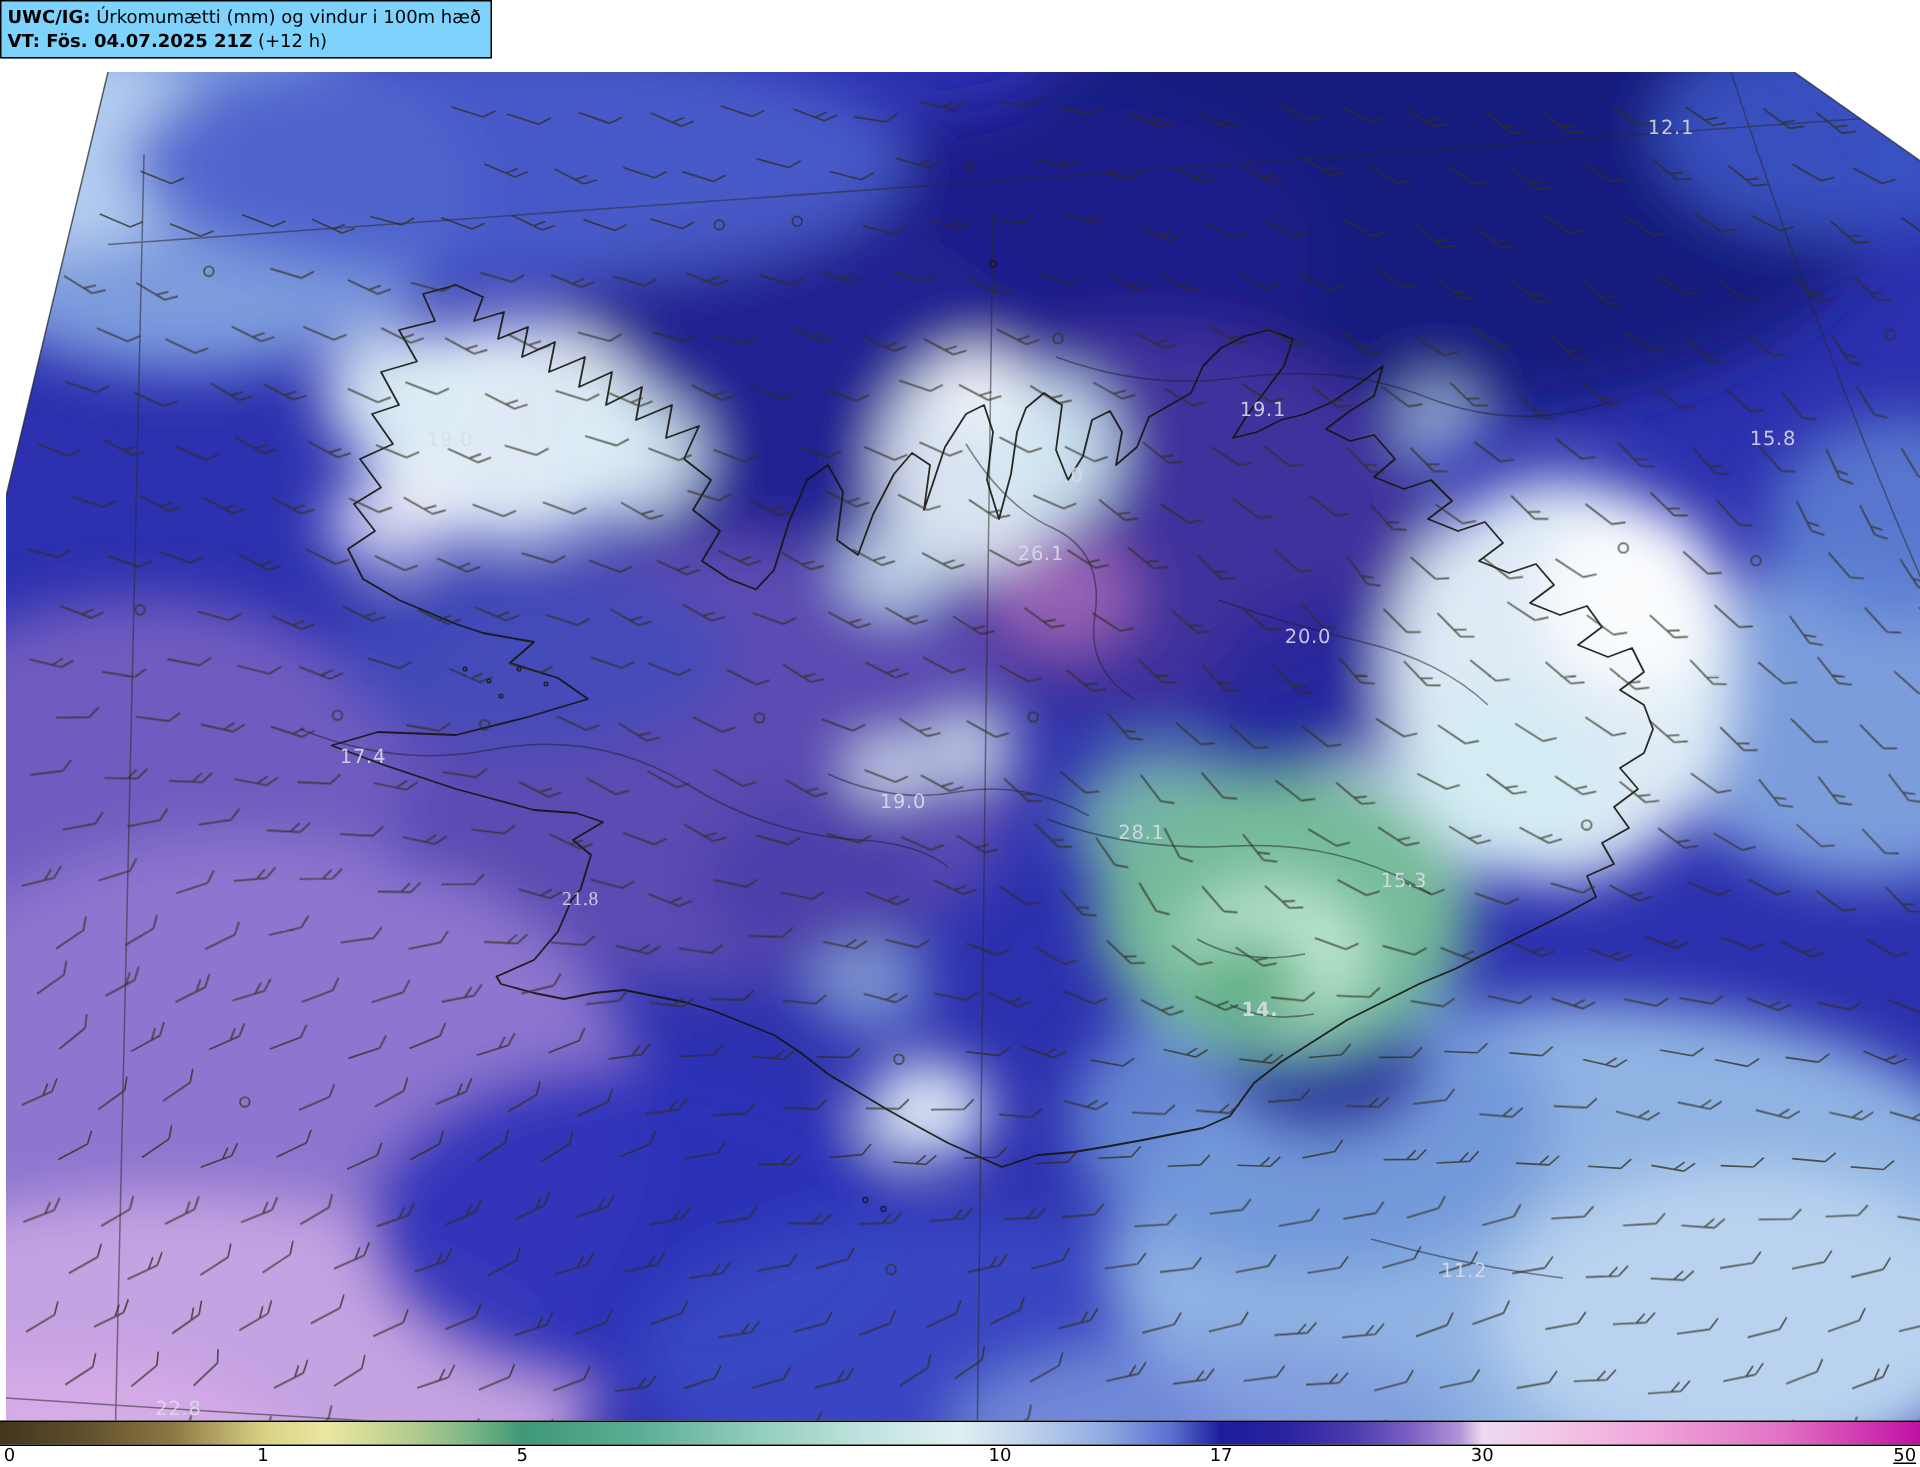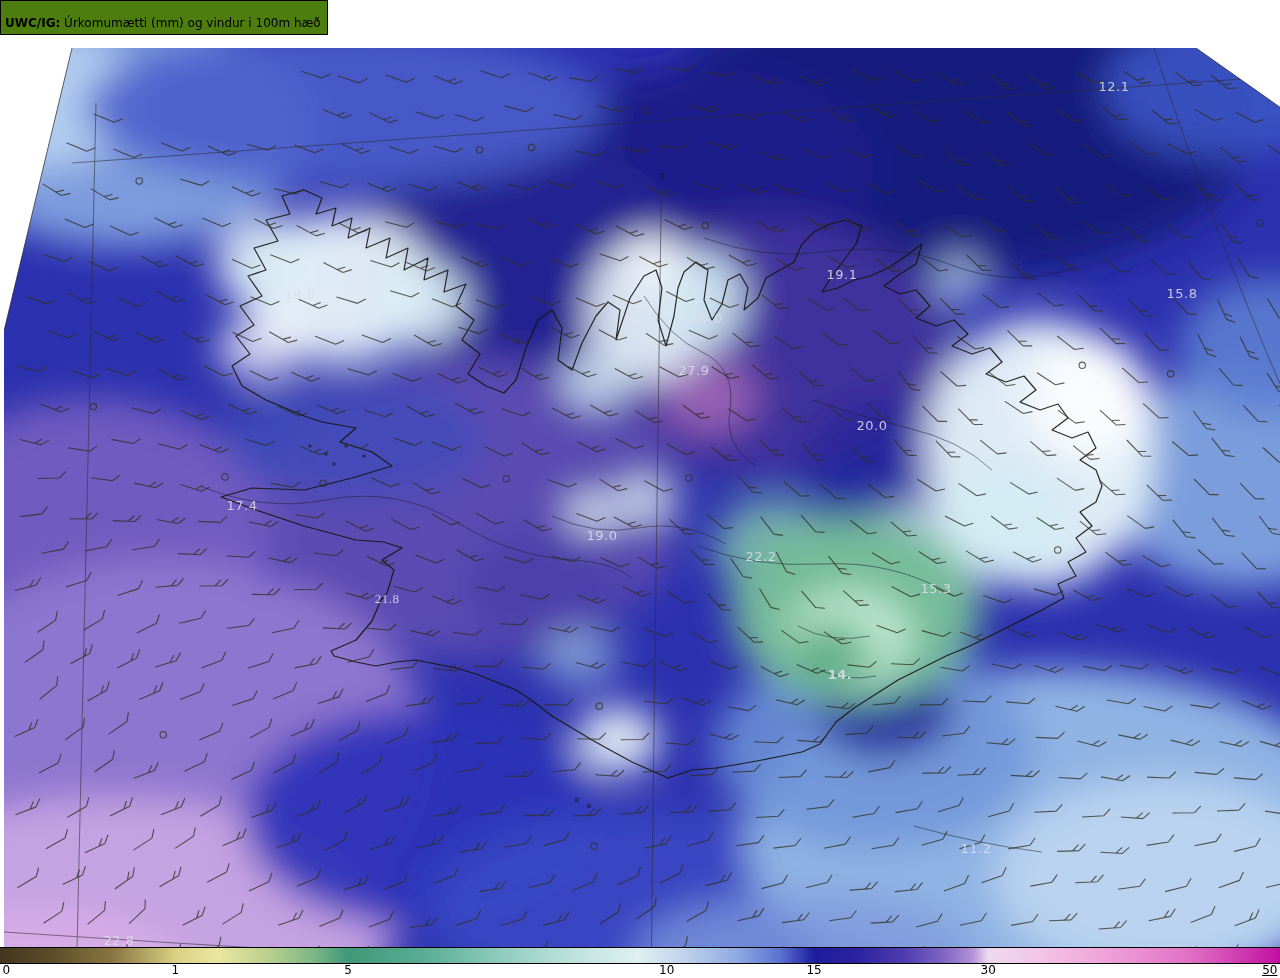--- a/index.html
+++ b/index.html
@@ -13,8 +13,8 @@
   
   .title-box{
     position:absolute;left:0;top:0;z-index:30;
-    background:#4d7c0f;border:1px solid #000;
-    padding:14px 6px 3px 4px;
+    background:#7dd3fc;border:1px solid #000;
+    padding:2px 6px 3px 4px;
     font-size:12px;line-height:16px;color:#000;white-space:nowrap;
   }
   .title-box b{font-weight:bold;}

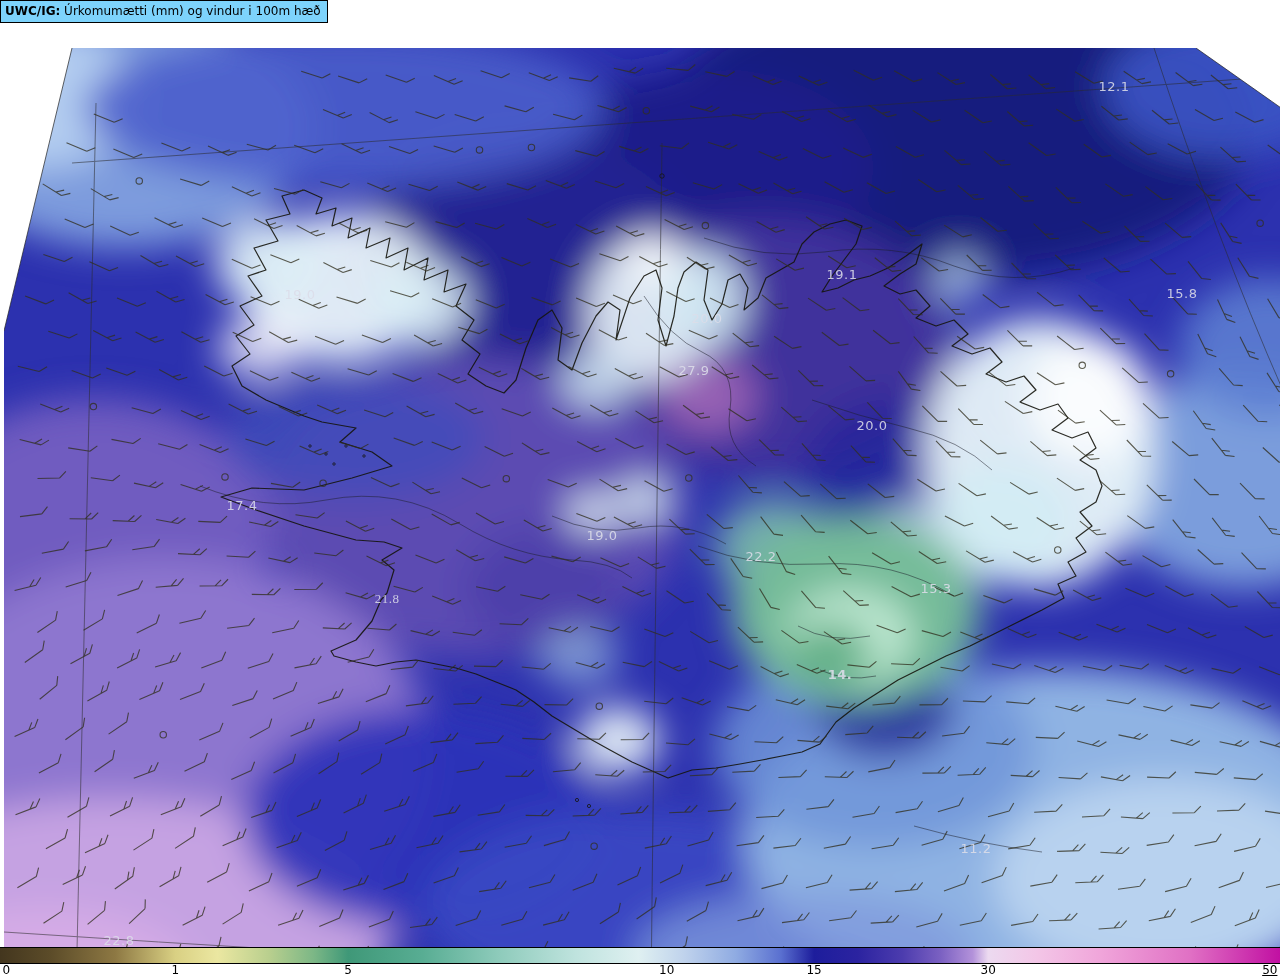--- a/index.html
+++ b/index.html
@@ -844,6 +844,7 @@
 
   <div class="title-box">
     <div><b>UWC/IG:</b><span> Úrkomumætti (mm) og vindur i 100m hæð</span></div>
+    <div><b>VT: Fös. 04.07.2025 21Z</b><span> (+12 h)</span></div>
   </div>
 
   <div class="colorbar">

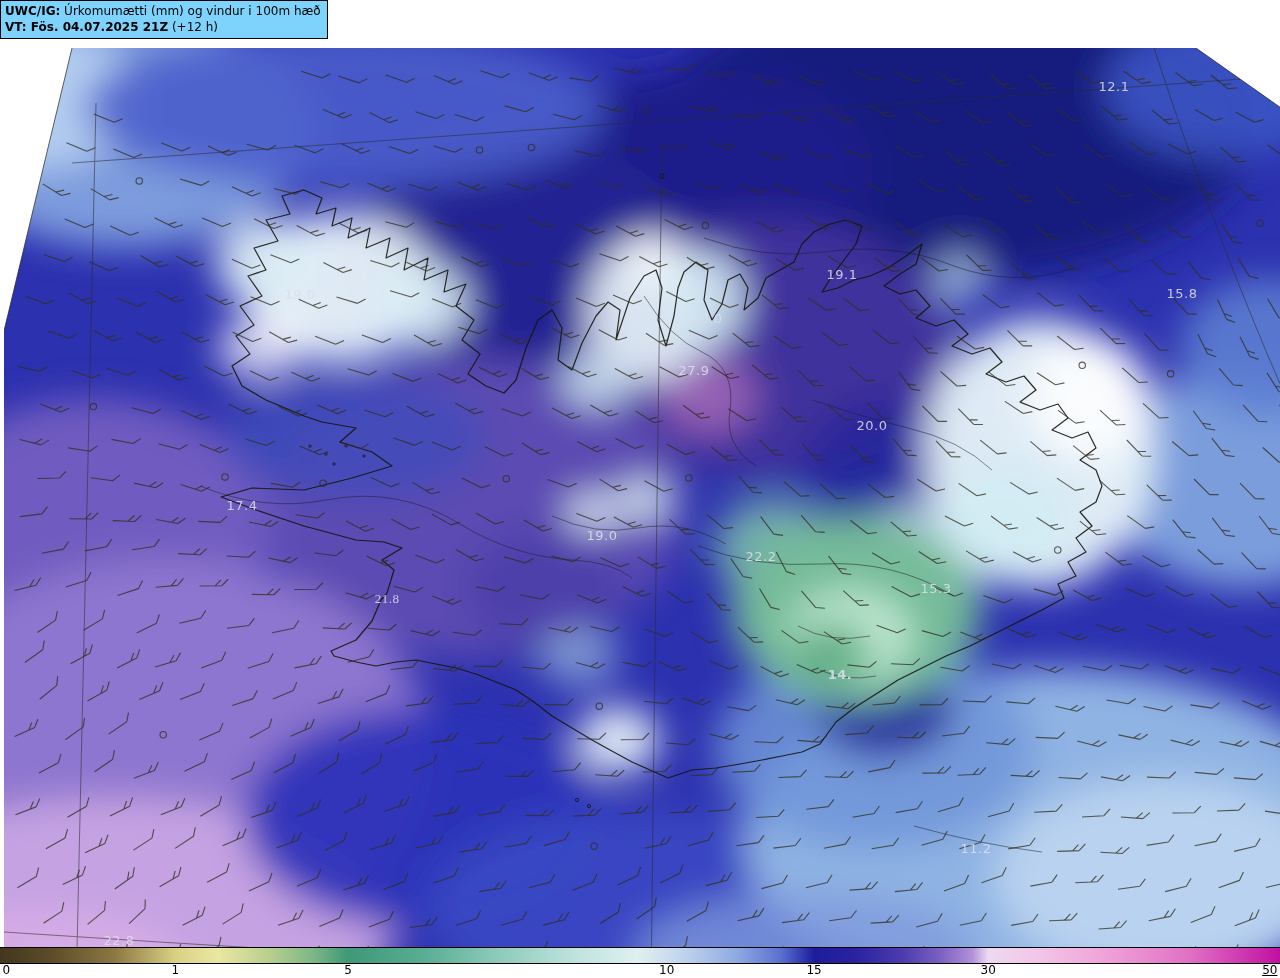--- a/index.html
+++ b/index.html
@@ -828,7 +828,7 @@
         <span class="contour-label" style="left: 838px; top: 226px;">19.1</span>
         <span class="contour-label" style="left: 1178px; top: 245px;">15.8</span>
         <span class="contour-label" style="left: 703px; top: 270px;">20.0</span>
-        <span class="contour-label" style="left: 690px; top: 322px;">27.9</span>
+        <span class="contour-label" style="left: 690px; top: 322px;">26.1</span>
         <span class="contour-label" style="left: 868px; top: 377px;">20.0</span>
         <span class="contour-label" style="left: 238px; top: 457px;">17.4</span>
         <span class="contour-label" style="left: 598px; top: 487px;">19.0</span>

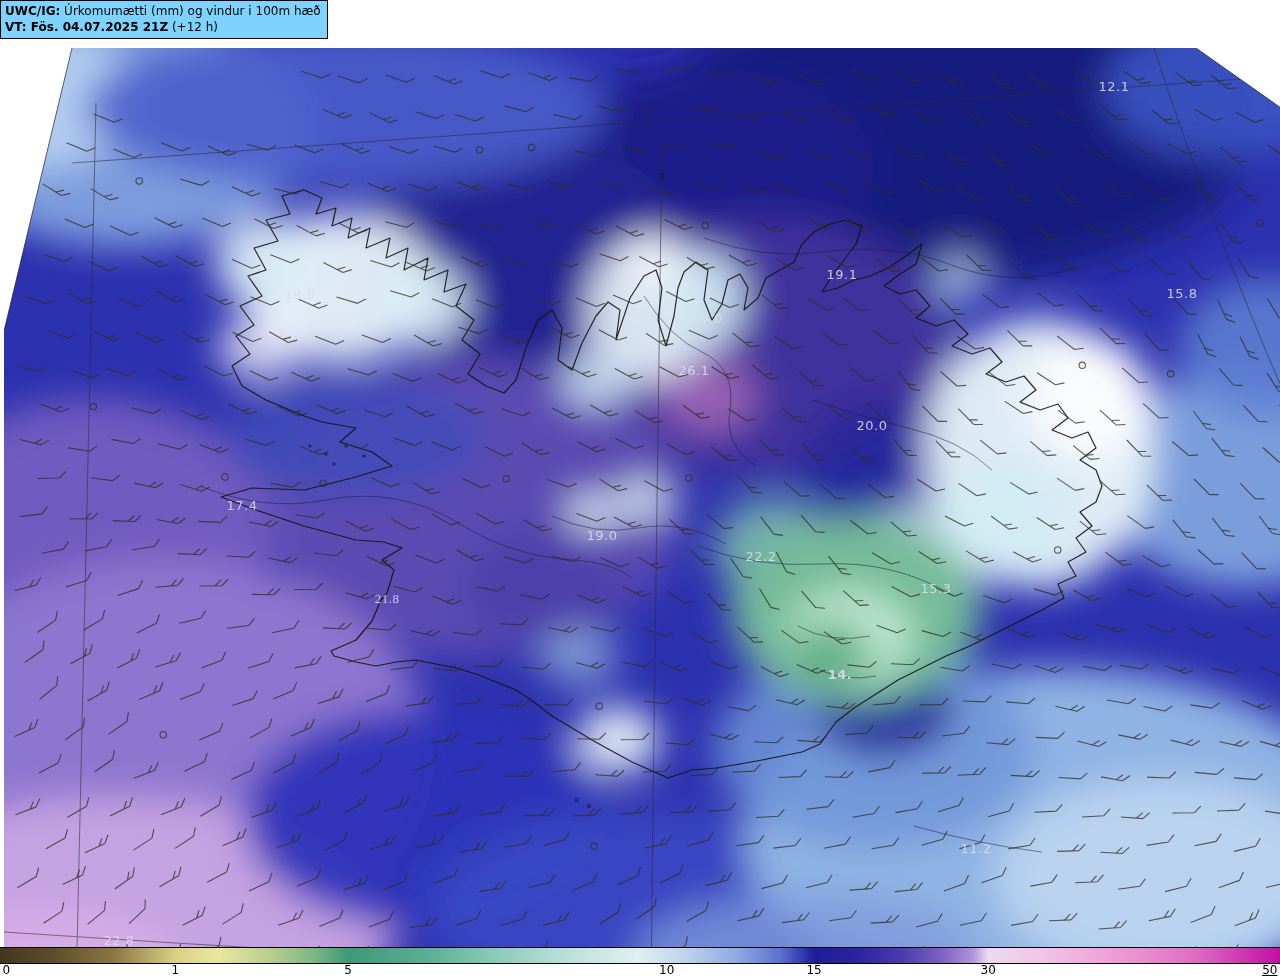--- a/index.html
+++ b/index.html
@@ -832,7 +832,7 @@
         <span class="contour-label" style="left: 868px; top: 377px;">20.0</span>
         <span class="contour-label" style="left: 238px; top: 457px;">17.4</span>
         <span class="contour-label" style="left: 598px; top: 487px;">19.0</span>
-        <span class="contour-label" style="left: 757px; top: 508px;">22.2</span>
+        <span class="contour-label" style="left: 757px; top: 508px;">28.1</span>
         <span class="contour-label" style="left: 932px; top: 540px;">15.3</span>
         <span class="contour-label" style="left: 383px; top: 551px; font-family: Liberation Serif, serif;">21.8</span>
         <span class="contour-label" style="left: 836px; top: 626px; font-weight: bold;">14.</span>

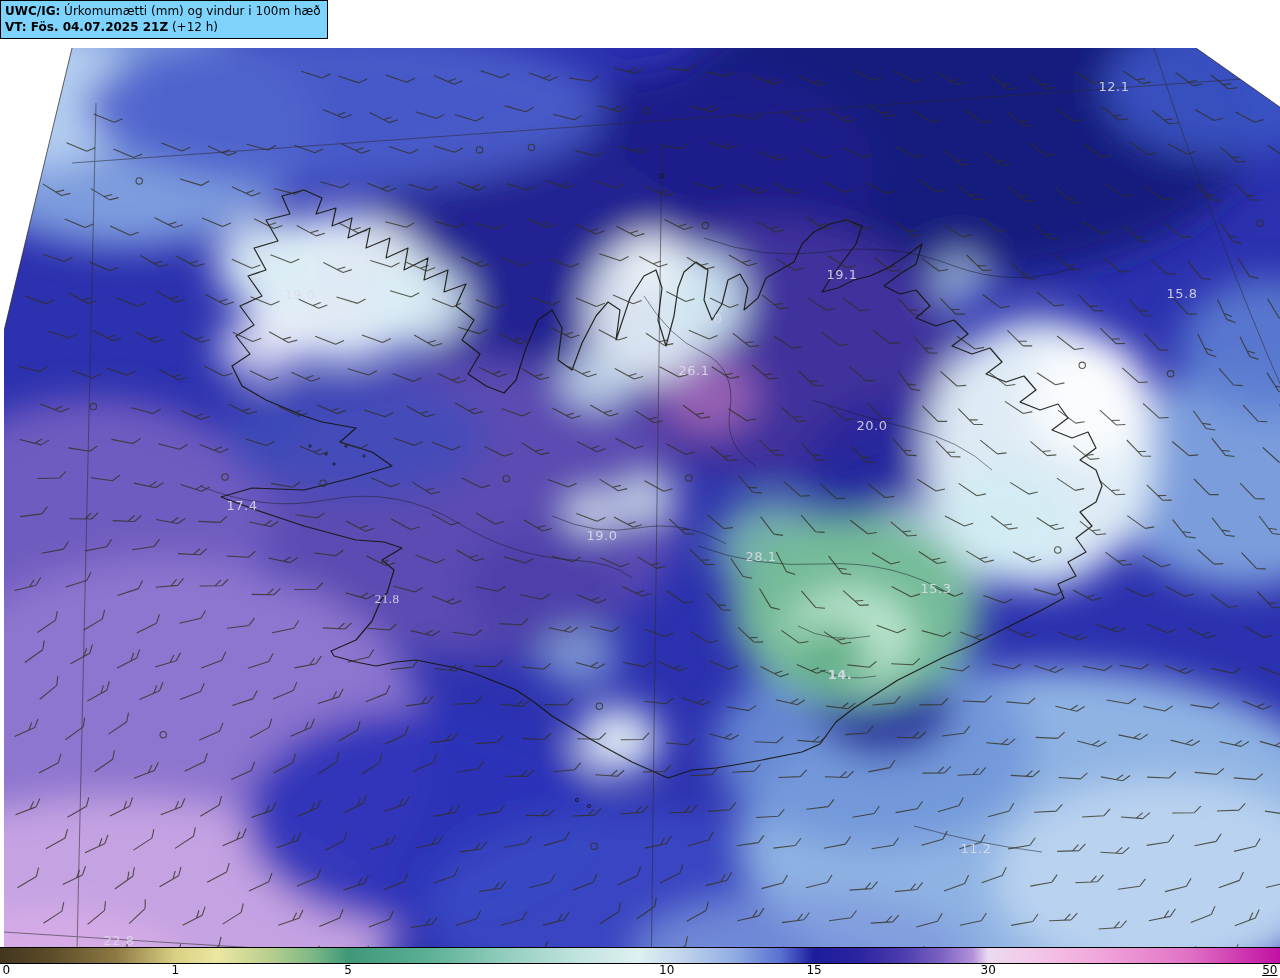--- a/index.html
+++ b/index.html
@@ -854,7 +854,7 @@
         <span class="cb-tick" style="left: 13.7%;">1</span>
         <span class="cb-tick" style="left: 27.2%;">5</span>
         <span class="cb-tick" style="left: 49.9%; margin-left: 28px;">10</span>
-        <span class="cb-tick" style="left: 63.6%;">15</span>
+        <span class="cb-tick" style="left: 63.6%;">17</span>
         <span class="cb-tick" style="left: 77.2%;">30</span>
         <span class="cb-tick last" style="left: 99.8%;">50</span>
       </div>

